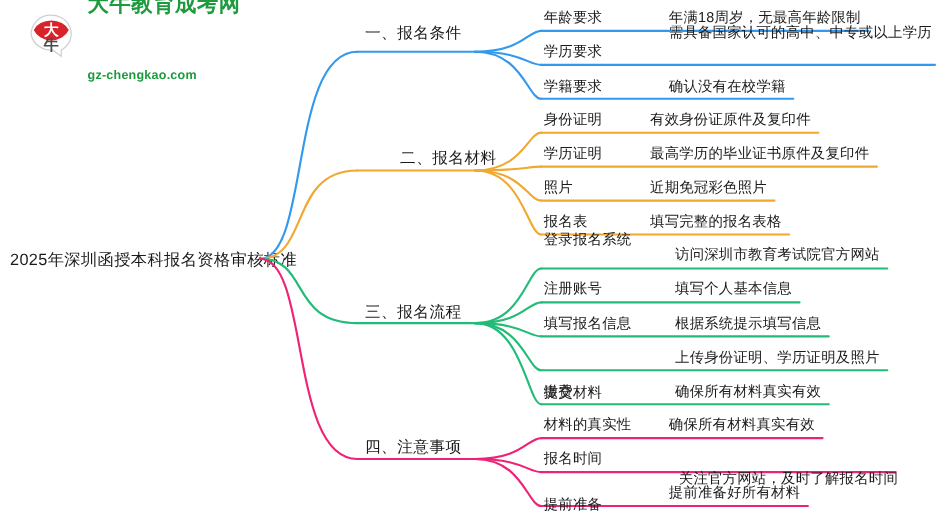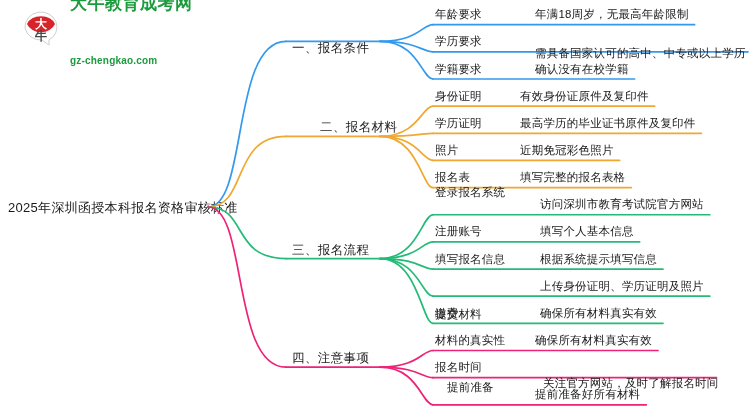--- a/index.html
+++ b/index.html
@@ -168,7 +168,7 @@
 </svg>
 
 <div id="labels-layer">
-    <div class="l1-label" style="left: 292px; top: 48px; font-family: Liberation Serif, serif;">一、报名条件</div>
+    <div class="l1-label" style="left: 292px; top: 27px; font-family: Liberation Serif, serif;">一、报名条件</div>
     <div class="l2-label" style="top: 14.2px;">年龄要求</div>
     <div class="l3-label" style="left: 535px; top: 14.2px;">年满18周岁，无最高年龄限制</div>
     <div class="l2-label" style="top: 41.35px;">学历要求</div>

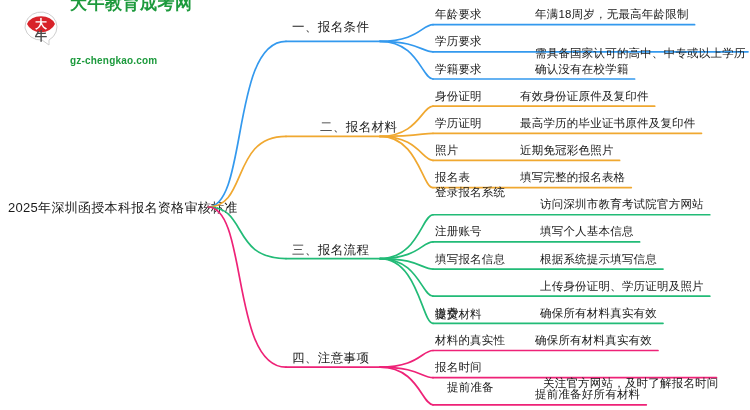--- a/index.html
+++ b/index.html
@@ -172,7 +172,7 @@
     <div class="l2-label" style="top: 14.2px;">年龄要求</div>
     <div class="l3-label" style="left: 535px; top: 14.2px;">年满18周岁，无最高年龄限制</div>
     <div class="l2-label" style="top: 41.35px;">学历要求</div>
-    <div class="l3-label" style="left: 535px; top: 53px;">需具备国家认可的高中、中专或以上学历</div>
+    <div class="l3-label" style="left: 535px; top: 26px;">需具备国家认可的高中、中专或以上学历</div>
     <div class="l2-label" style="top: 68.5px;">学籍要求</div>
     <div class="l3-label" style="left: 535px; top: 68.5px;">确认没有在校学籍</div>
     <div class="l1-label" style="left: 292px; top: 127.375px; margin-left: 28px;">二、报名材料</div>

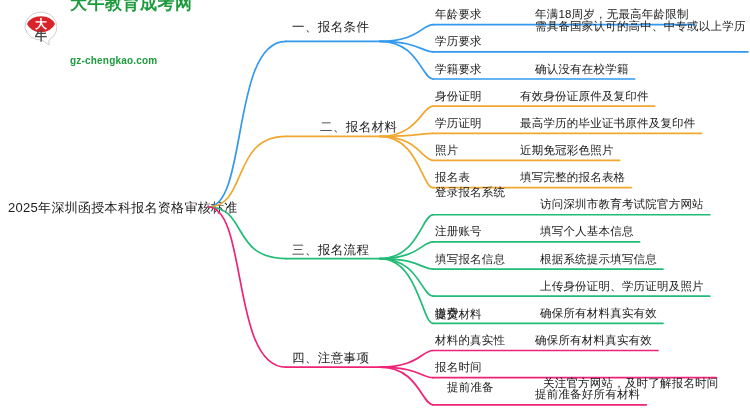--- a/index.html
+++ b/index.html
@@ -200,7 +200,7 @@
     <div class="l3-label" style="left: 535px; top: 340px;">确保所有材料真实有效</div>
     <div class="l2-label" style="top: 367.15px;">报名时间</div>
     <div class="l3-label" style="left: 543px; top: 367.15px; margin-top: 16px;">关注官方网站，及时了解报名时间</div>
-    <div class="l2-label" style="top: 387px; margin-left: 12px;">提前准备</div>
+    <div class="l2-label" style="top: 404px;">提前准备</div>
     <div class="l3-label" style="left: 535px; top: 394.3px;">提前准备好所有材料</div>
   </div>
 

